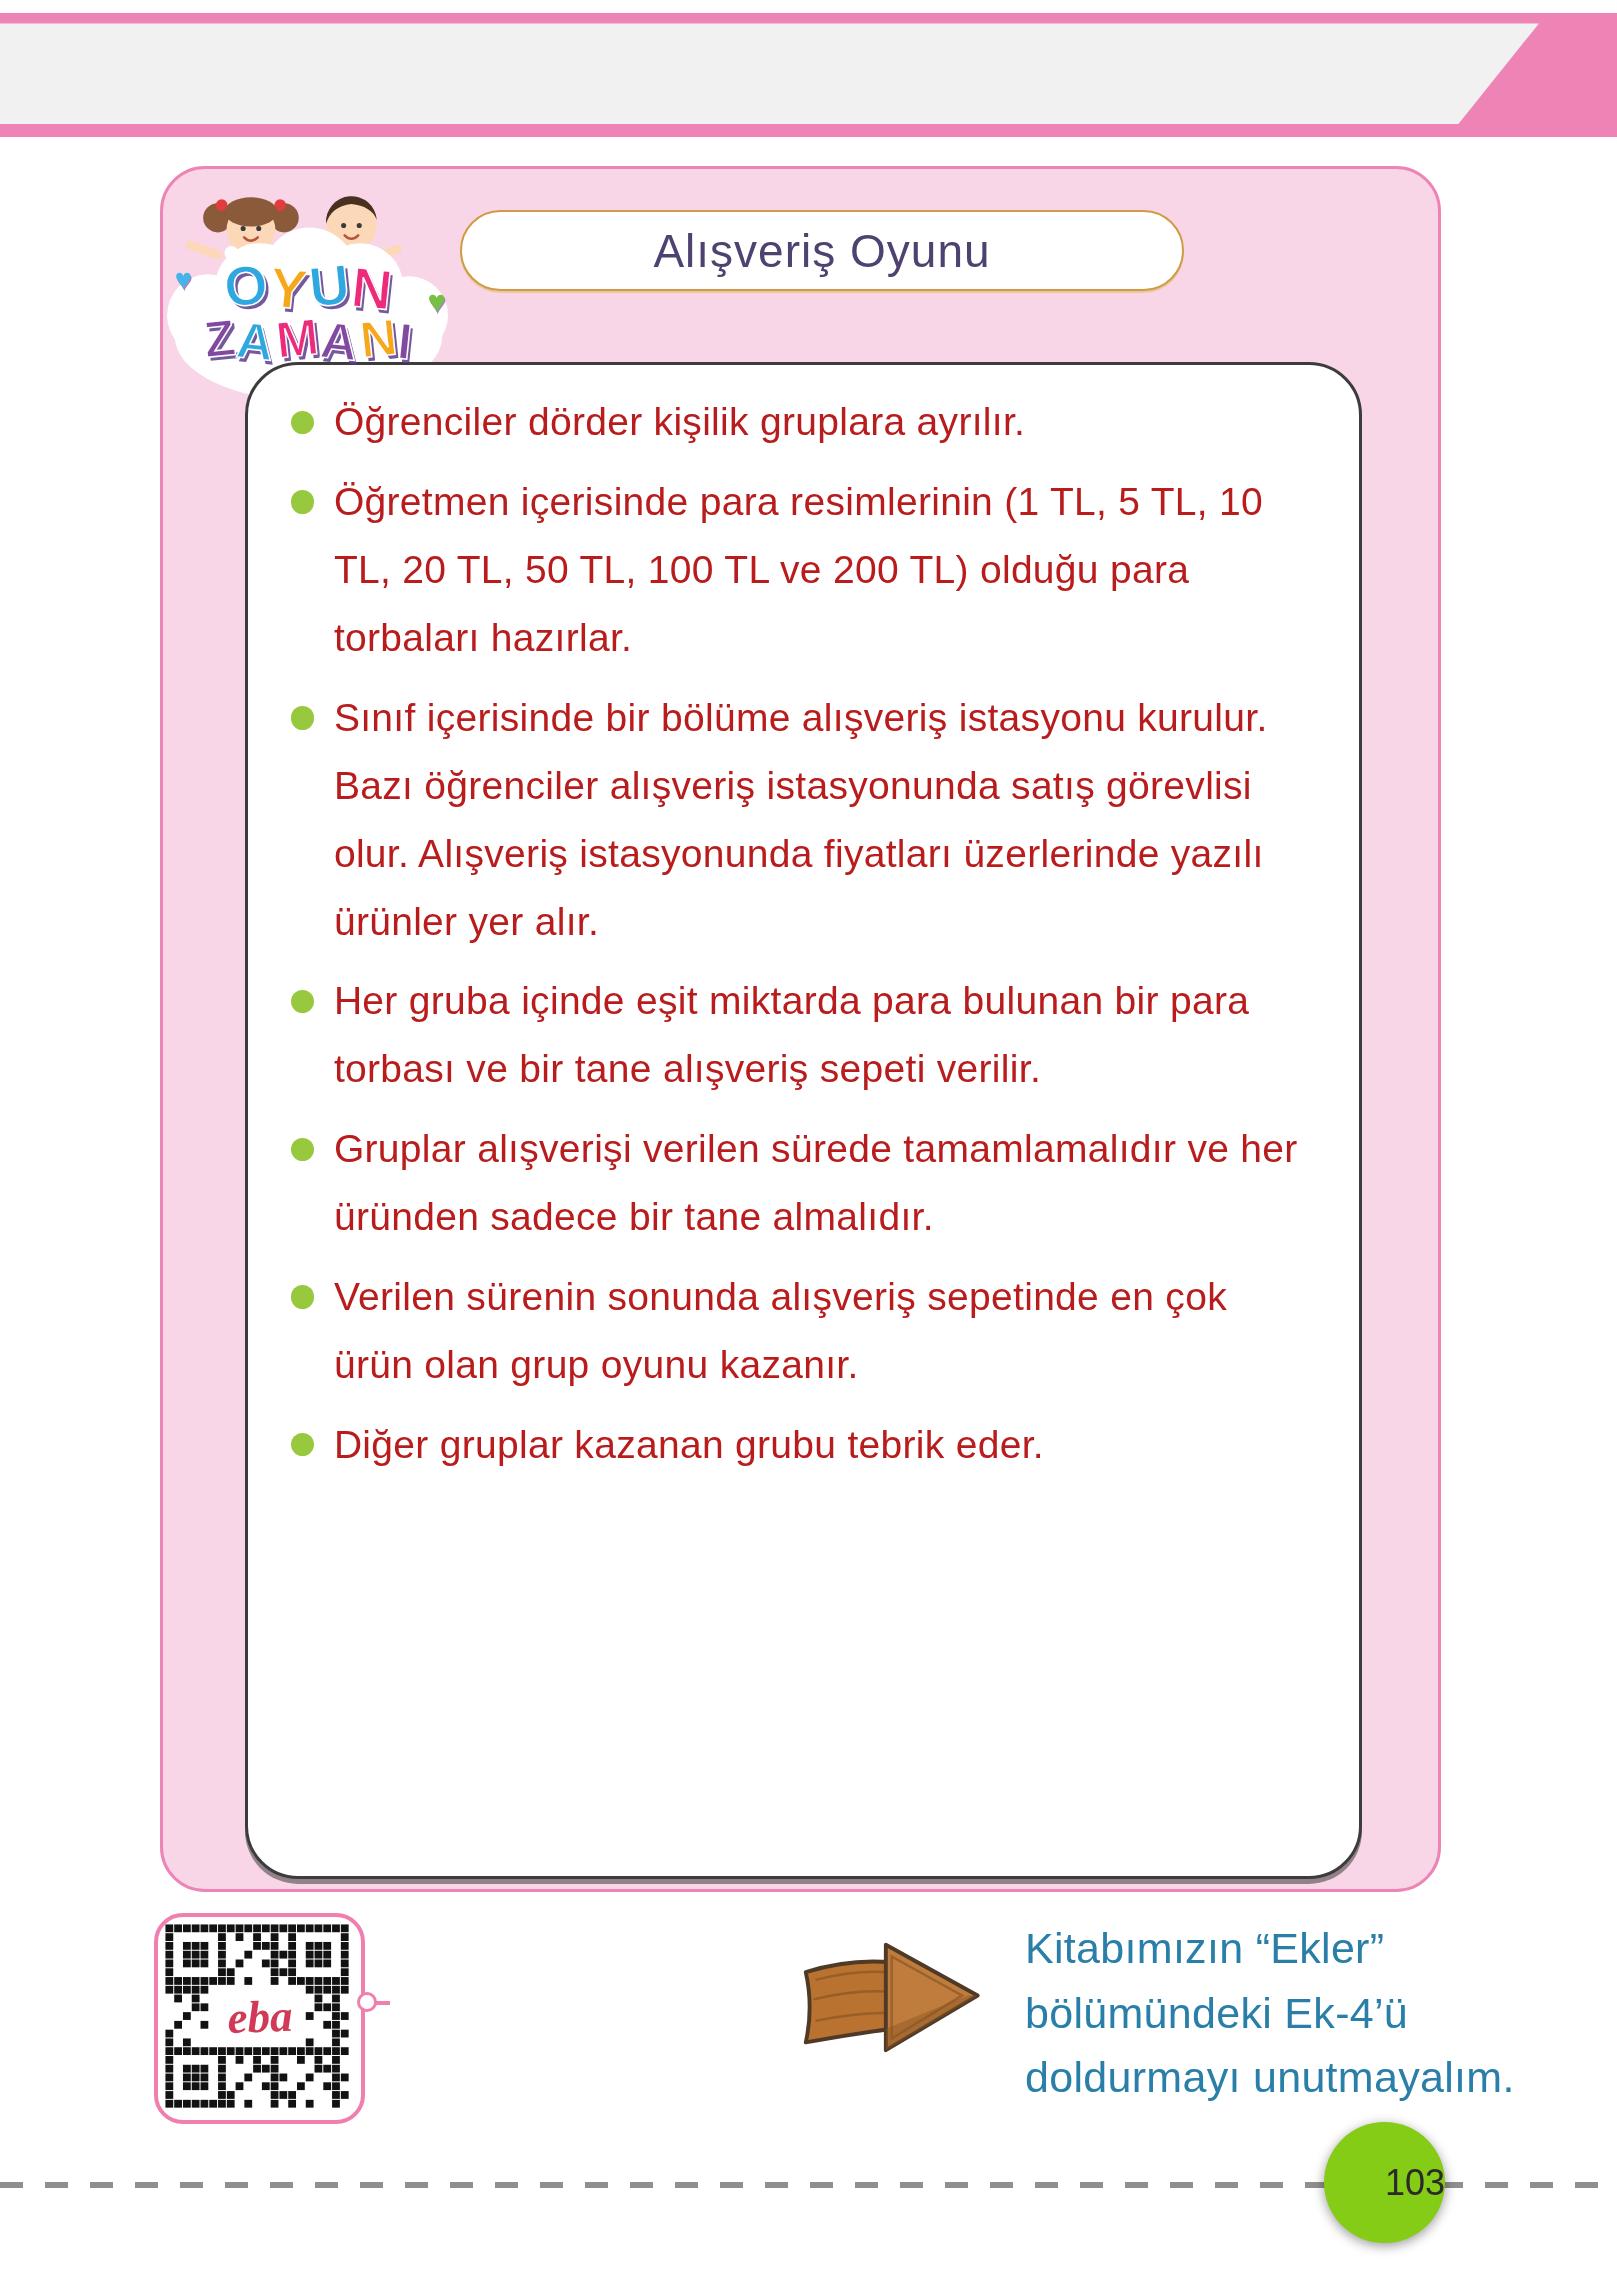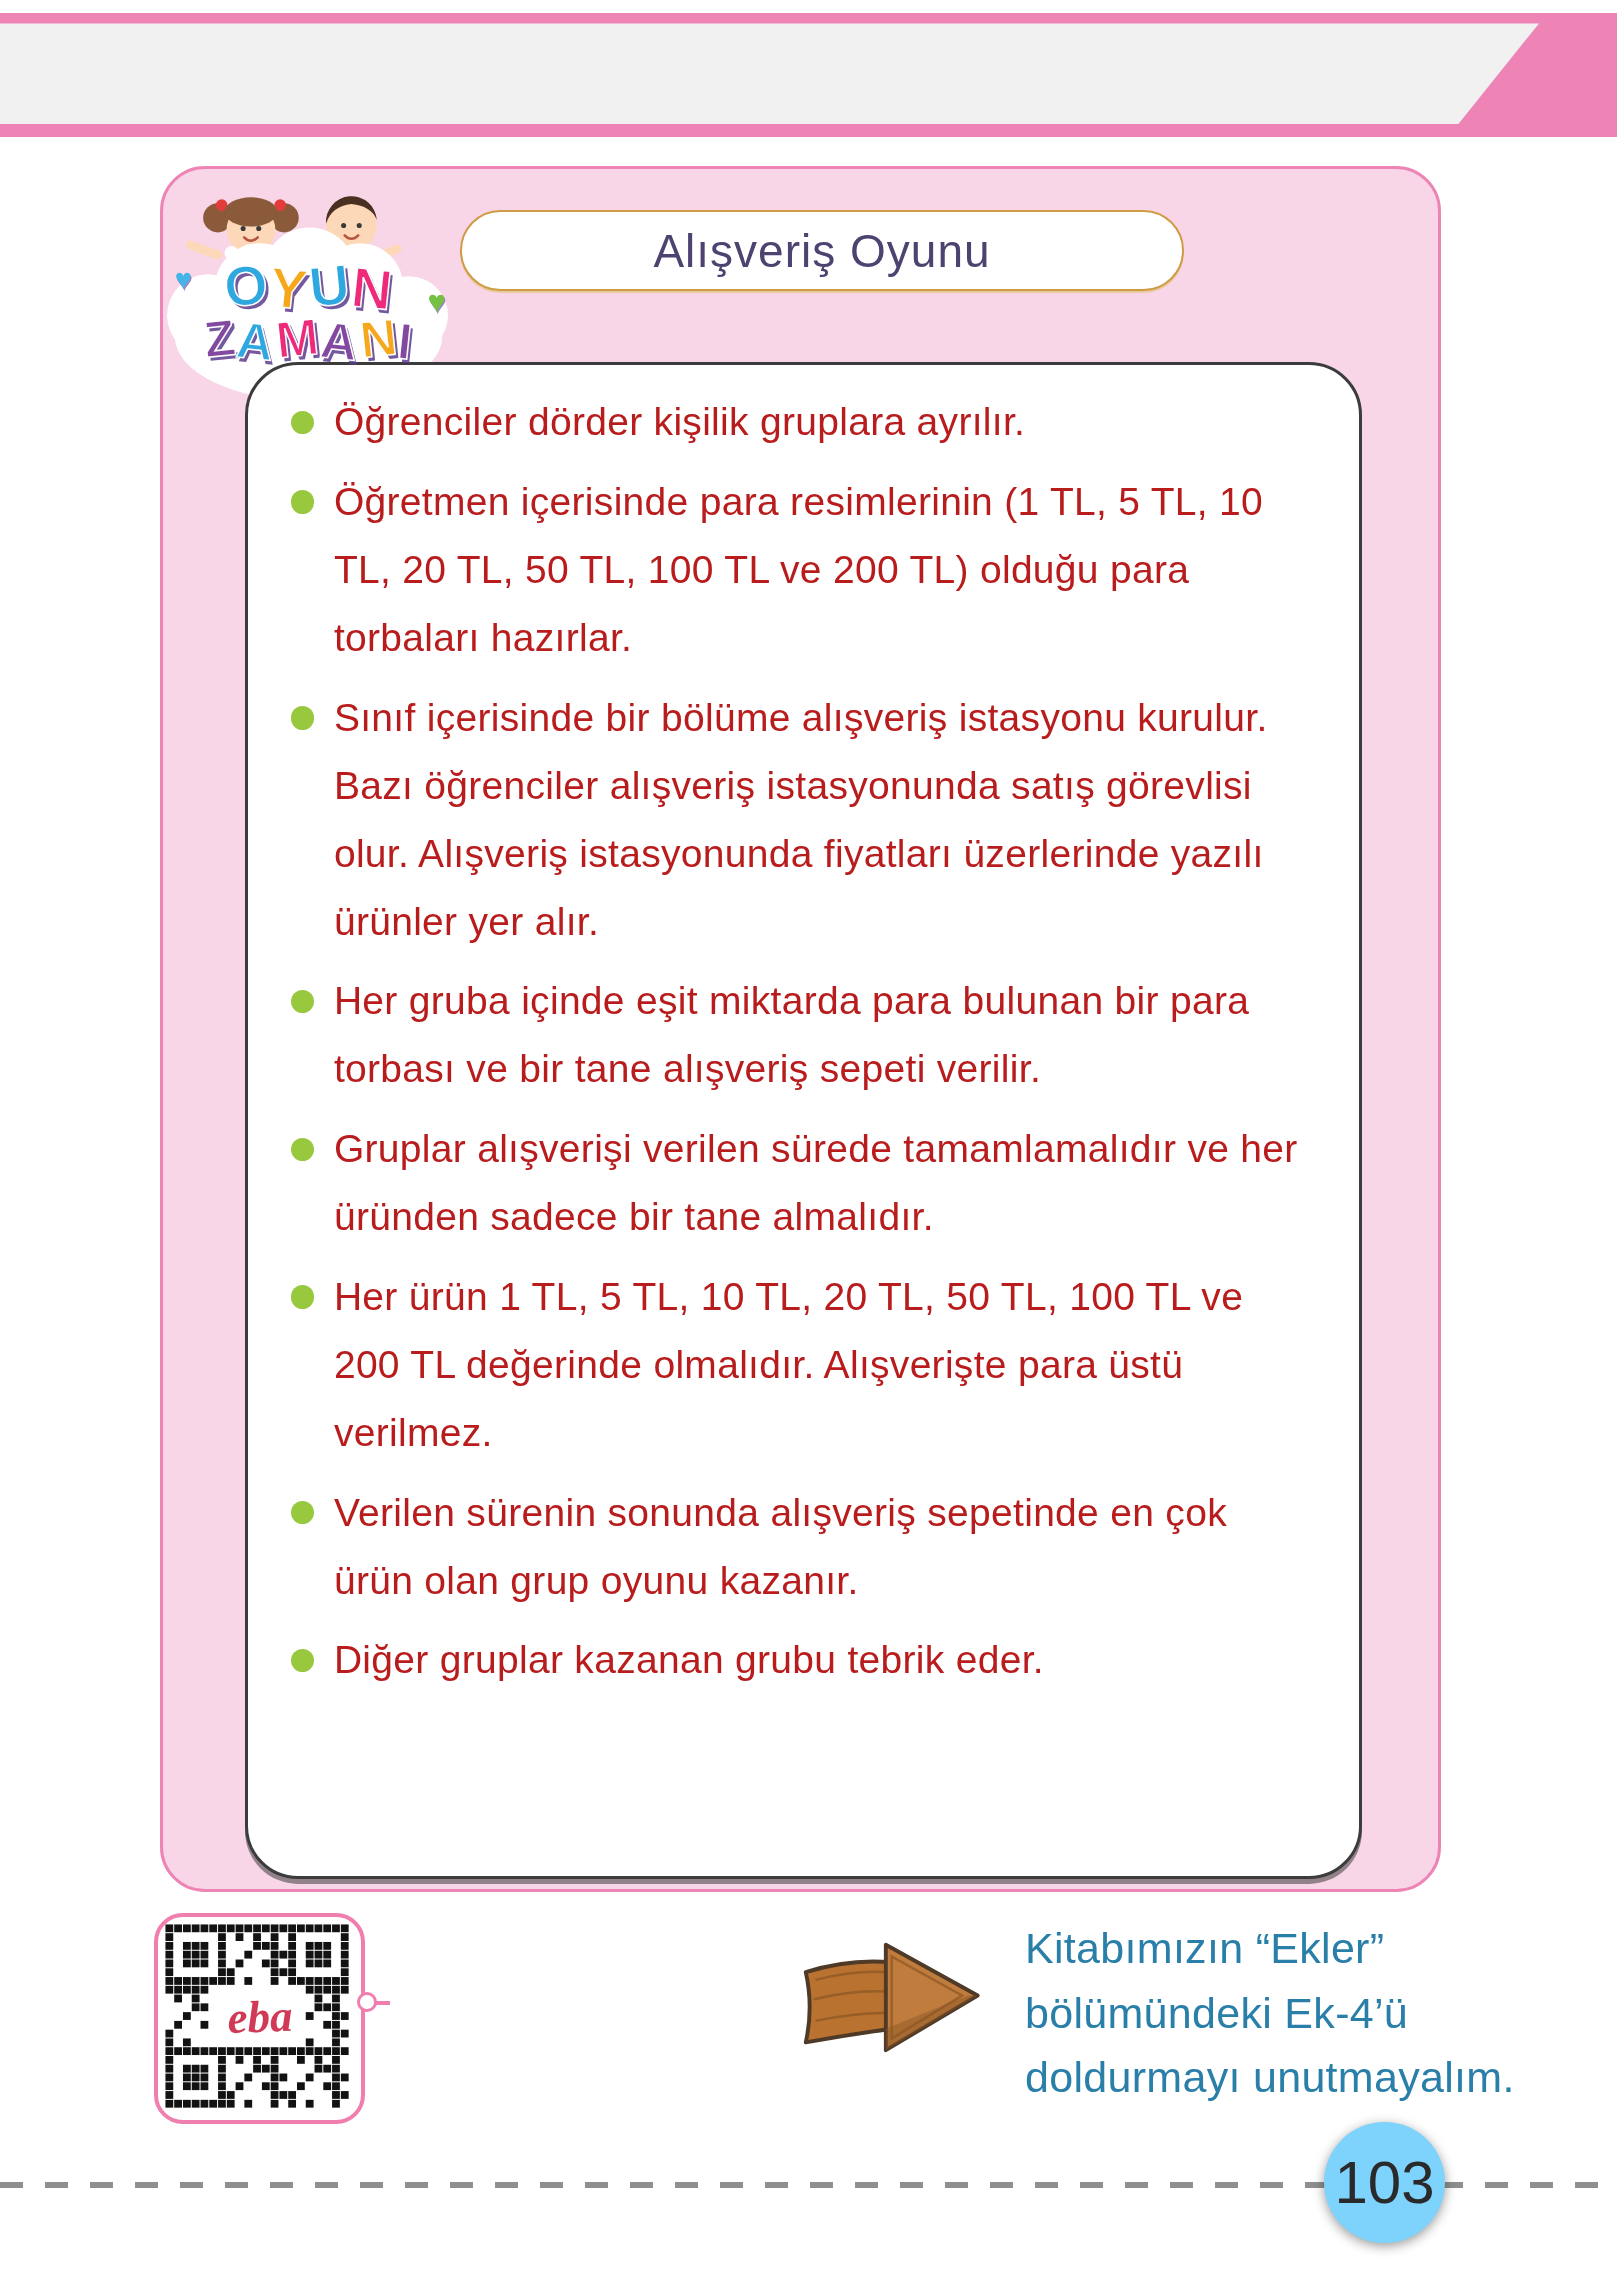--- a/index.html
+++ b/index.html
@@ -154,10 +154,6 @@
           <li>
             <span class="bullet-dot"></span>
             <span>Gruplar alışverişi verilen sürede tamamlamalıdır ve her üründen sadece bir tane almalıdır.</span>
-          </li>
-          <li>
-            <span class="bullet-dot"></span>
-            <span>Her ürün 1 TL, 5 TL, 10 TL, 20 TL, 50 TL, 100 TL ve 200 TL değerinde olmalıdır. Alışverişte para üstü verilmez.</span>
           </li>
           <li>
             <span class="bullet-dot"></span>

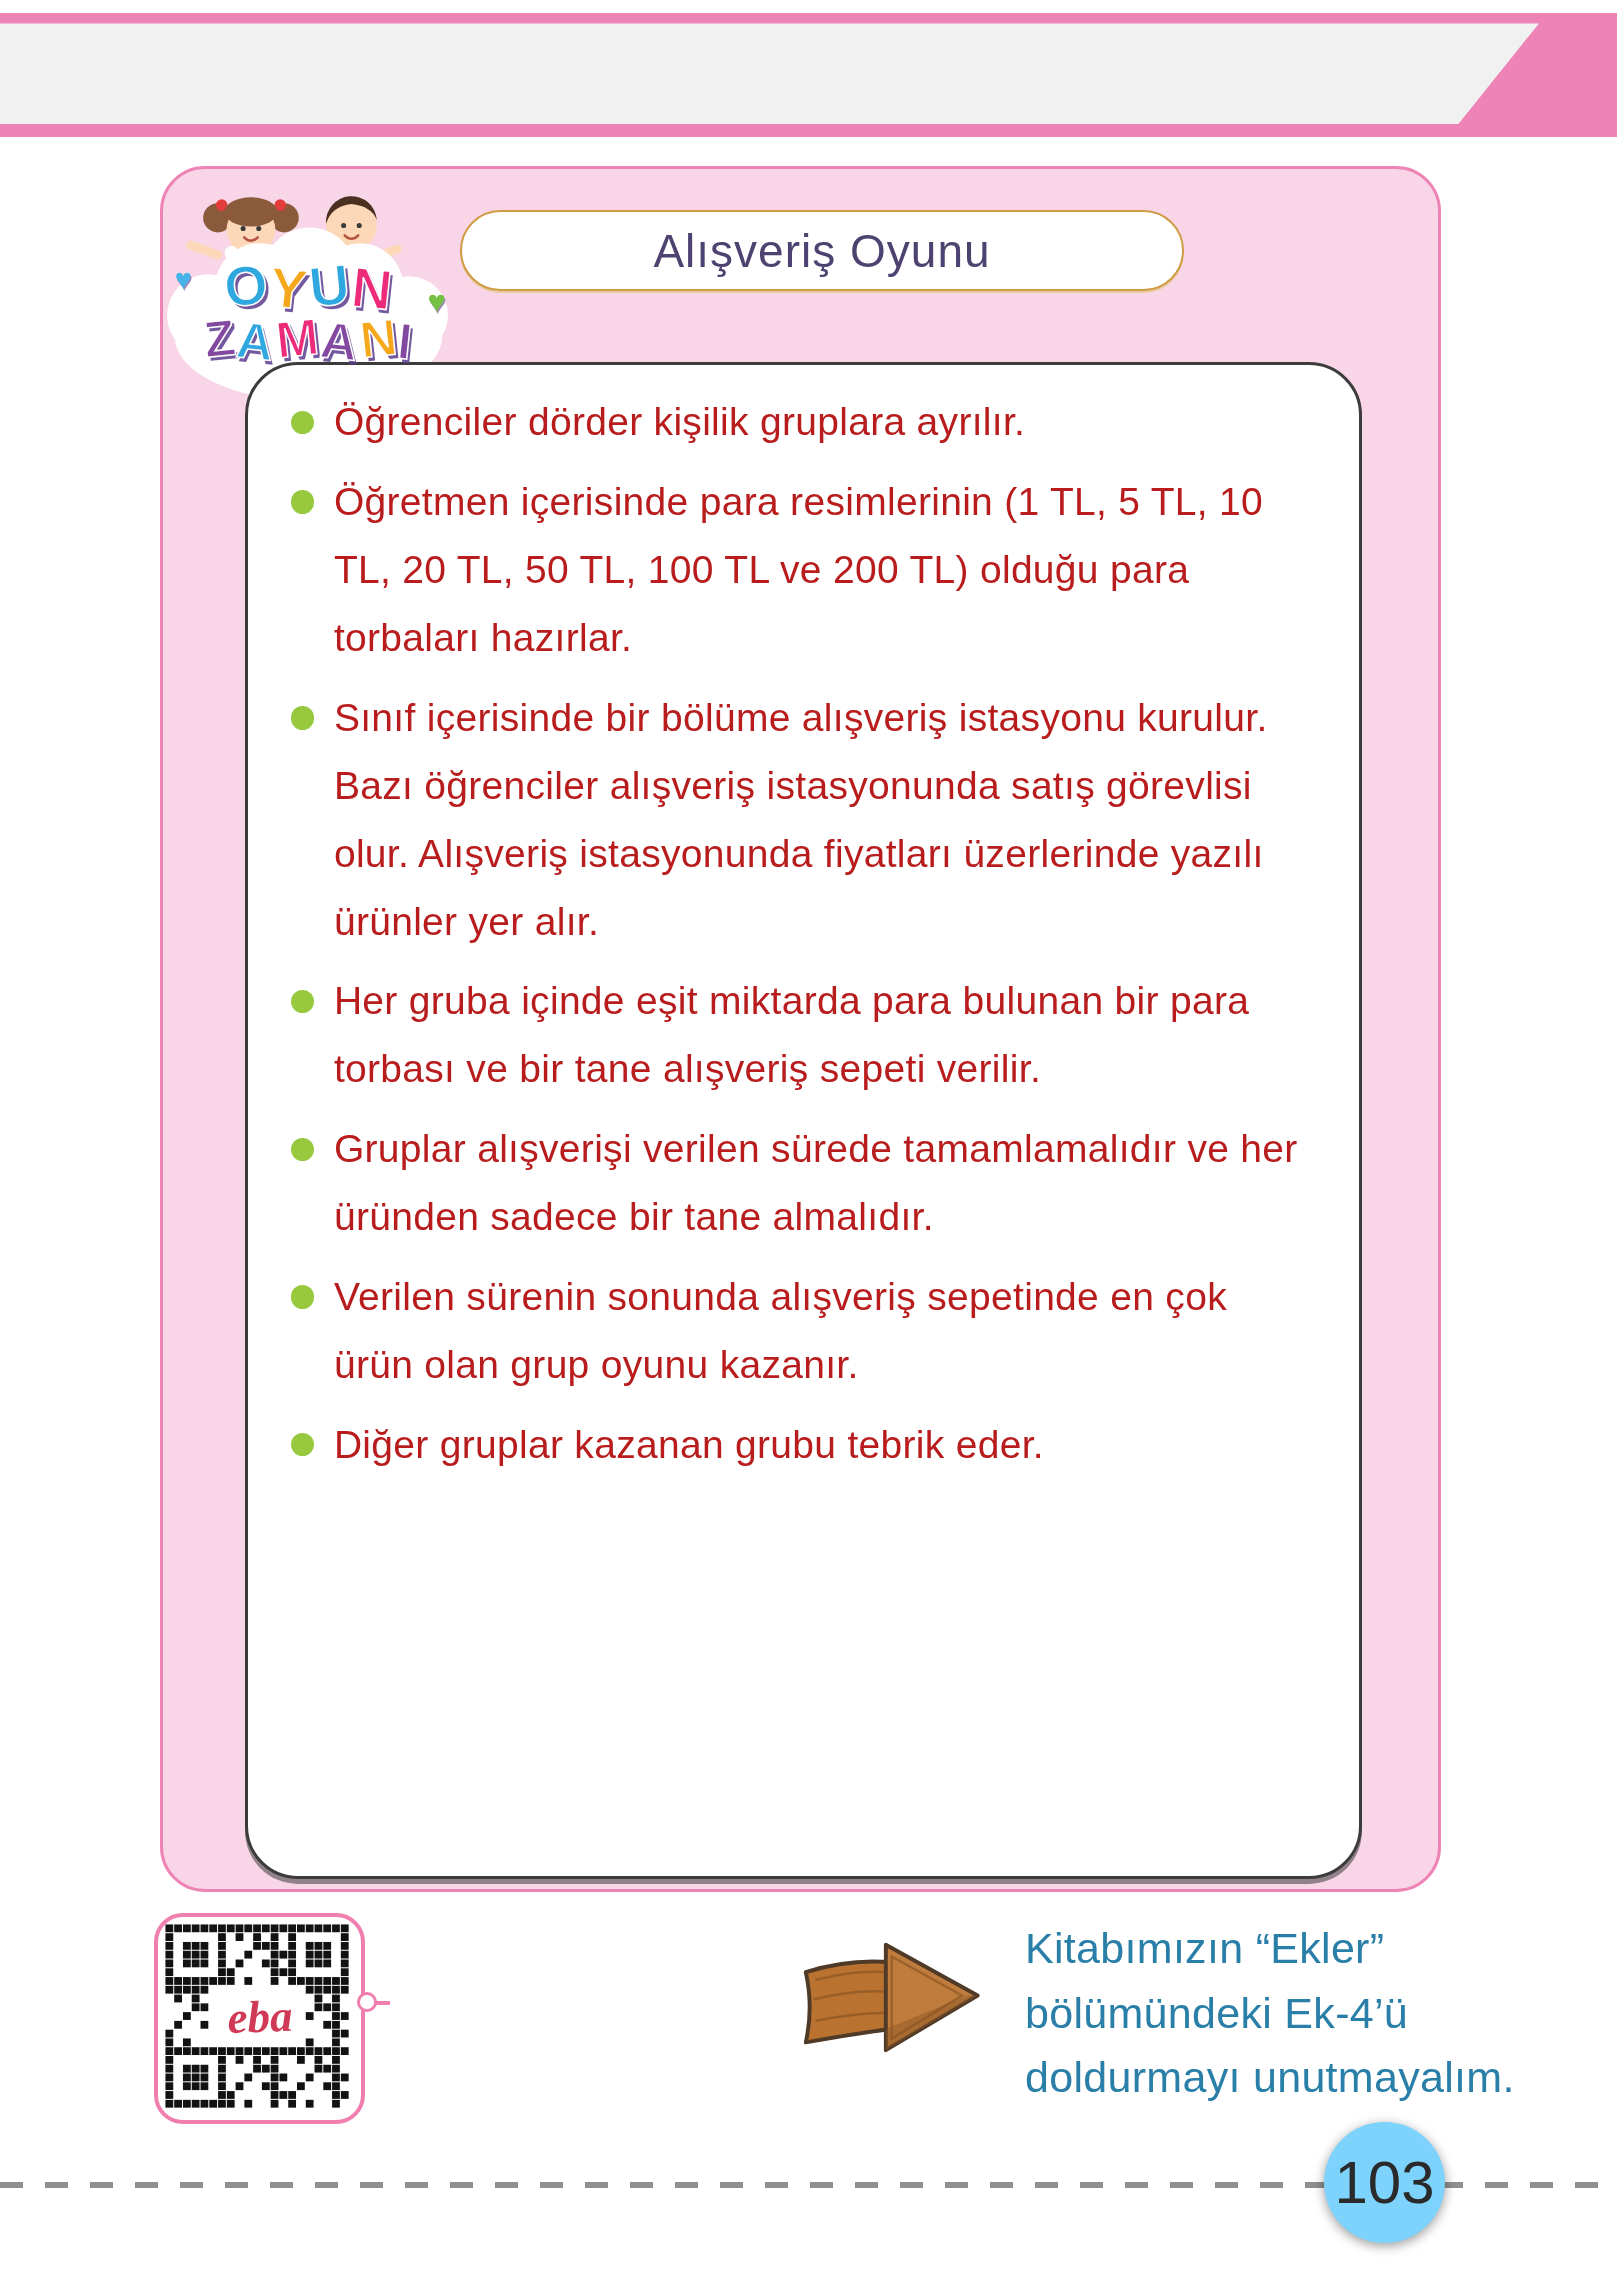--- a/index.html
+++ b/index.html
@@ -67,8 +67,8 @@
   .dash-line{position:absolute;left:0;top:2182px;width:1618px;height:5.9px;
         background:repeating-linear-gradient(90deg,#8f8f8f 0 23.4px,transparent 23.4px 45px);}
   .page-num{position:absolute;left:1324px;top:2122px;width:121px;height:121px;border-radius:50%;
-        background:#7dd3fc;box-shadow:0 2.9px 11.7px rgba(0,0,0,.4);display:flex;align-items:center;
-        justify-content:center;font-size:60px;color:#2a2a2a;z-index:3;}
+        background:#84cc16;box-shadow:0 2.9px 11.7px rgba(0,0,0,.4);display:flex;align-items:center;
+        justify-content:flex-end;font-size:36px;color:#2a2a2a;z-index:3;}
 </style>
 </head>
 <body>

